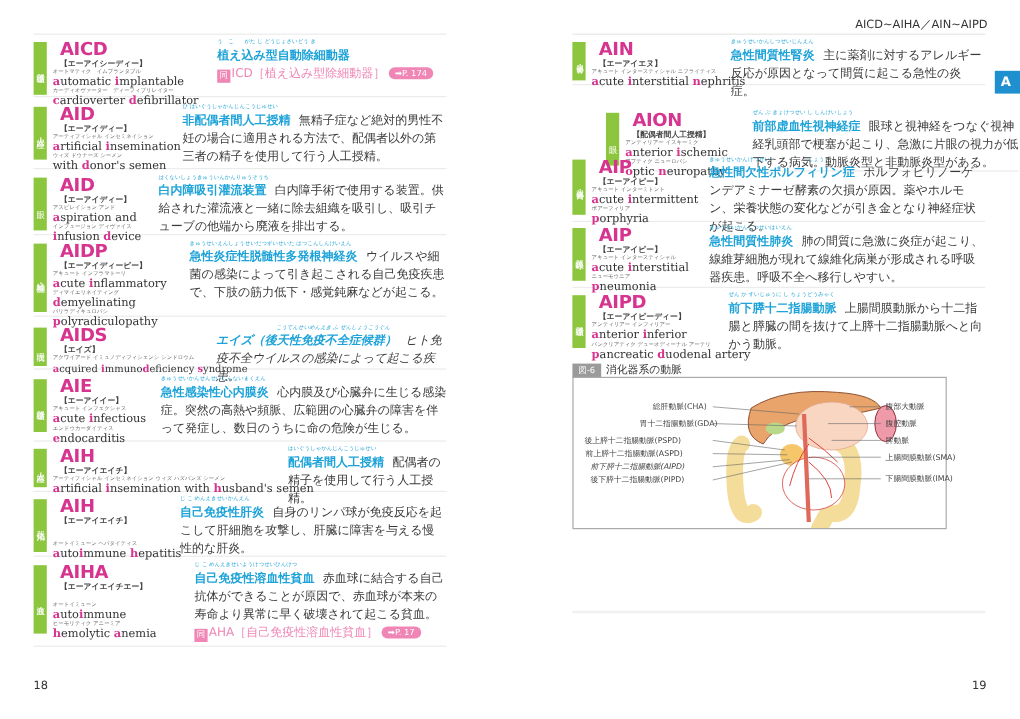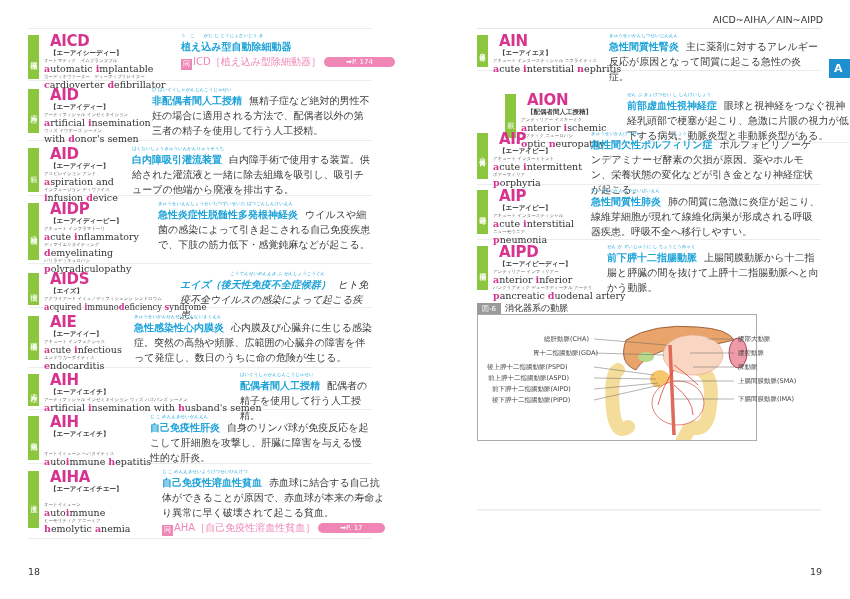--- a/index.html
+++ b/index.html
@@ -68,7 +68,7 @@
     }
     .ref-page {
       display: inline-block; background: #ef86b5; color: #fff; border-radius: 6px;
-      font-size: 7px; line-height: 10px; padding: 0 22px; margin-left: 3px; vertical-align: 1px;
+      font-size: 7px; line-height: 10px; padding: 0 5px; margin-left: 3px; vertical-align: 1px;
     }
 
     .header-right {

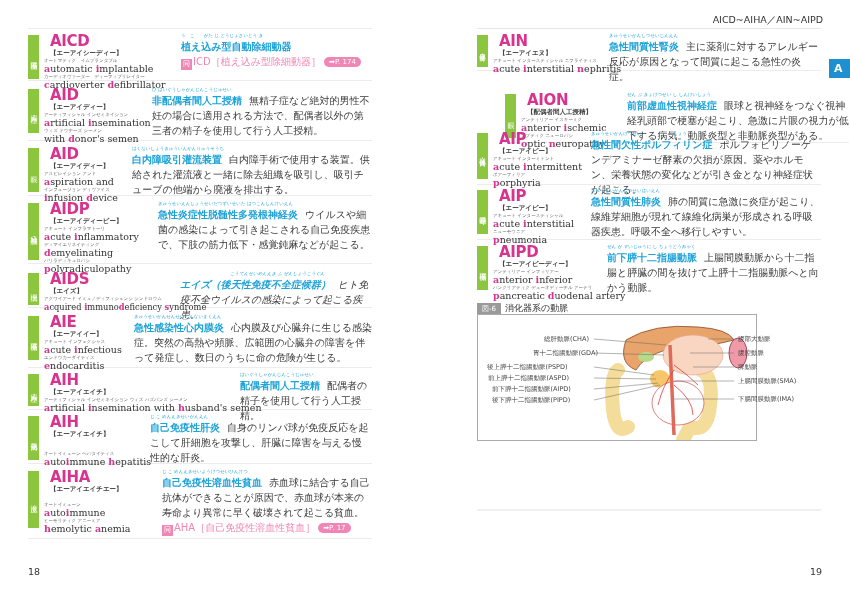--- a/index.html
+++ b/index.html
@@ -87,7 +87,7 @@
 
     .fig-title { position: absolute; left: 52px; top: 302px; display: flex; align-items: center; font-family: "DejaVu Sans", sans-serif; font-size: 9px; color: #333; }
     .fig-label { background: #9a9a9a; color: #fff; font-size: 7px; padding: 1px 5px; margin-right: 4px; }
-    .fig-box { position: absolute; left: 52px; top: 314px; width: 280px; height: 127px; border: 1px solid #aaa; }
+    .fig-box { position: absolute; left: 52px; top: 314px; width: 312px; height: 127px; border: 1px solid #aaa; }
     .fig-label-item { position: absolute; font-family: "DejaVu Sans", sans-serif; font-size: 6.5px; color: #444; white-space: nowrap; }
     .bottom-line { position: absolute; left: 52px; width: 344px; top: 509px; border-top: 2px solid #f0f0f0; }
   </style>

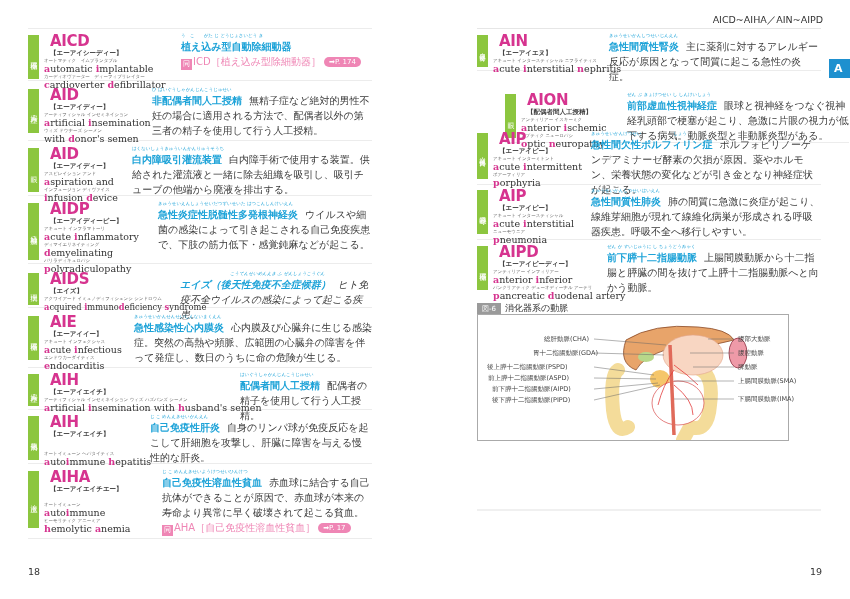--- a/index.html
+++ b/index.html
@@ -399,7 +399,7 @@
     <div class="fig-label-item" style="left:55px;top:34px;">胃十二指腸動脈(GDA)</div>
     <div class="fig-label-item" style="left:9px;top:48px;">後上膵十二指腸動脈(PSPD)</div>
     <div class="fig-label-item" style="left:10px;top:59px;">前上膵十二指腸動脈(ASPD)</div>
-    <div class="fig-label-item" style="left:14px;top:70px;">前下膵十二指腸動脈(AIPD)</div>
+    <div class="fig-label-item" style="left:14px;top:70px;font-style:italic;">前下膵十二指腸動脈(AIPD)</div>
     <div class="fig-label-item" style="left:14px;top:81px;">後下膵十二指腸動脈(PIPD)</div>
     <div class="fig-label-item" style="left:260px;top:20px;">腹部大動脈</div>
     <div class="fig-label-item" style="left:260px;top:34px;">腹腔動脈</div>

